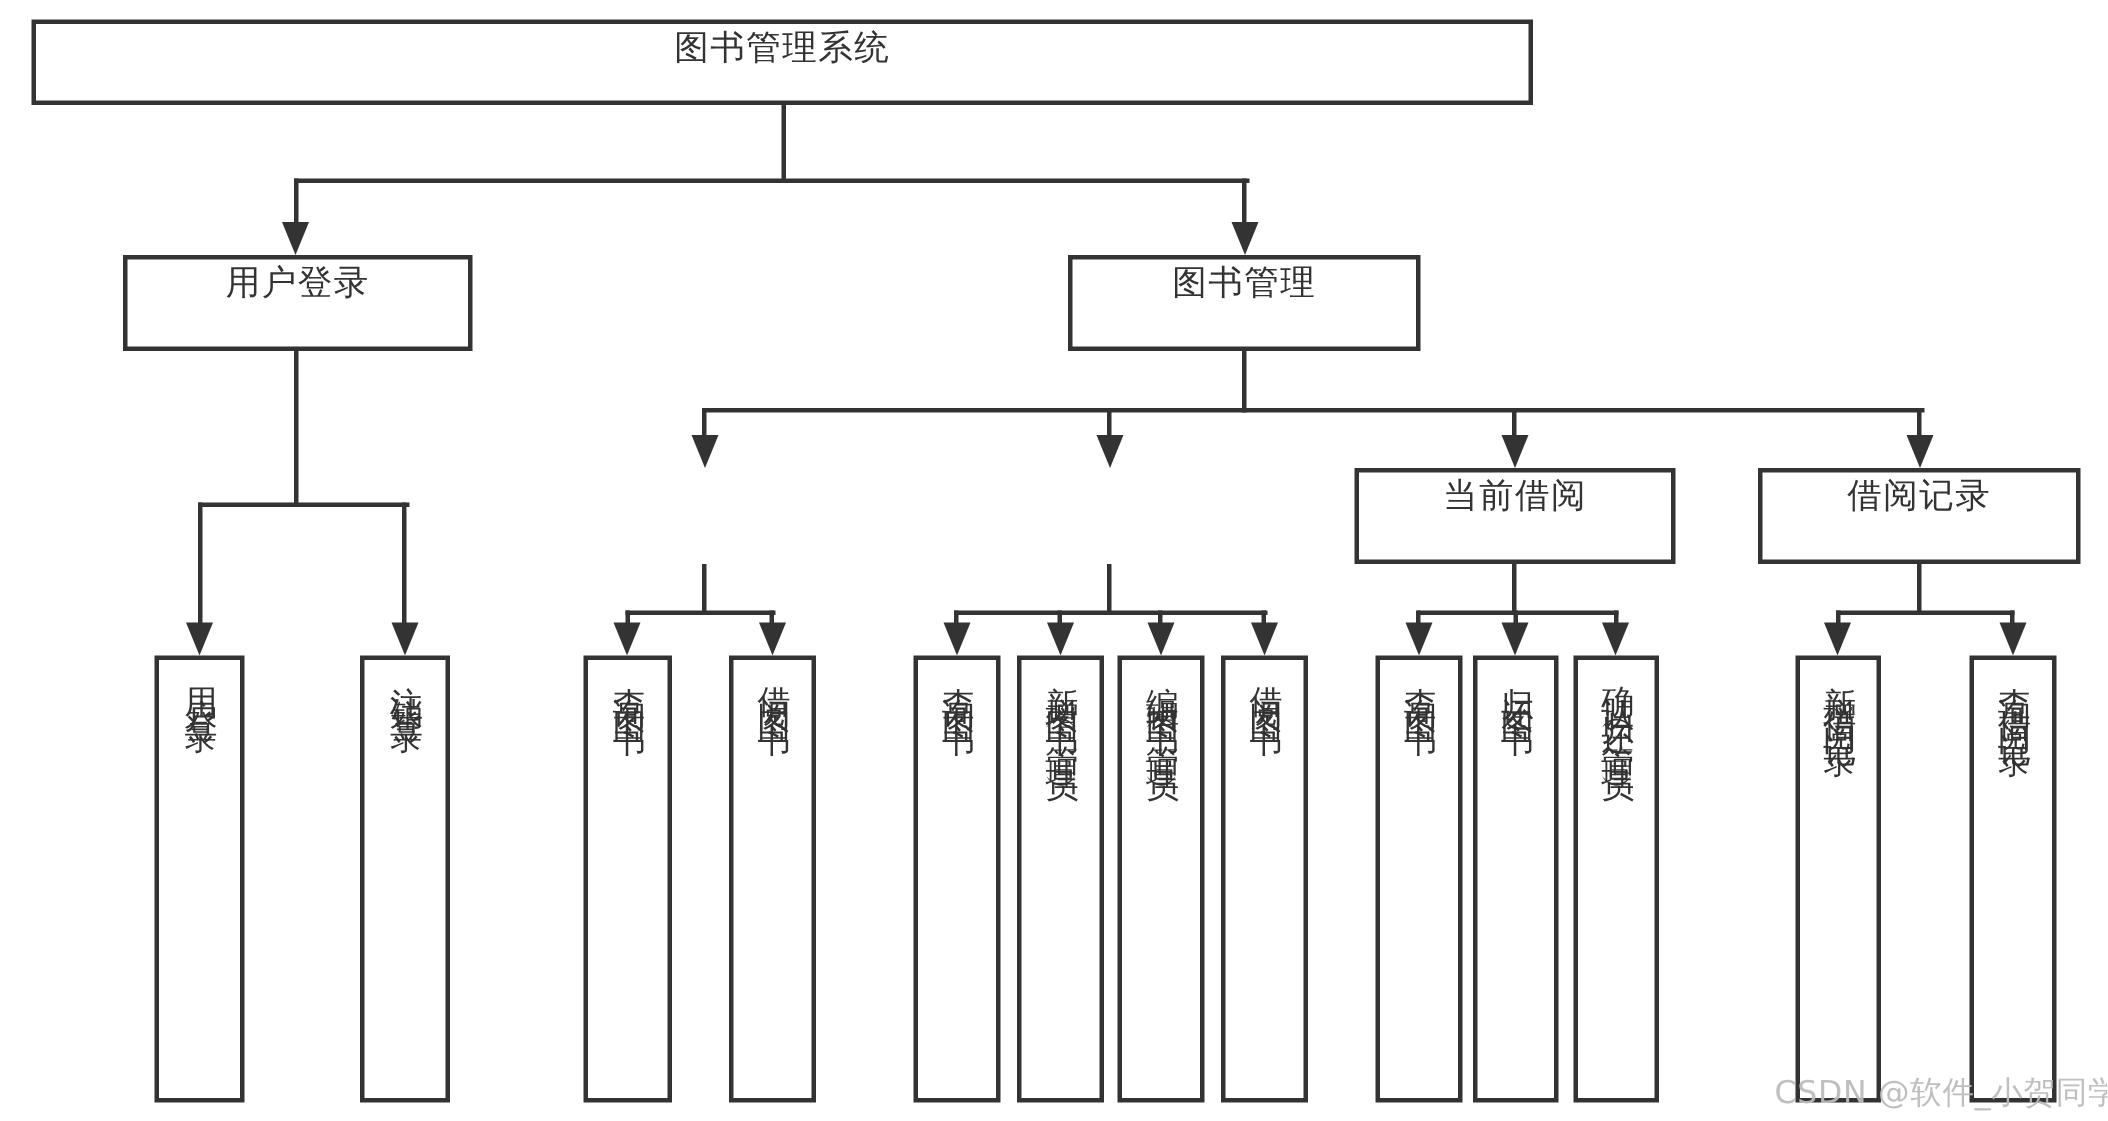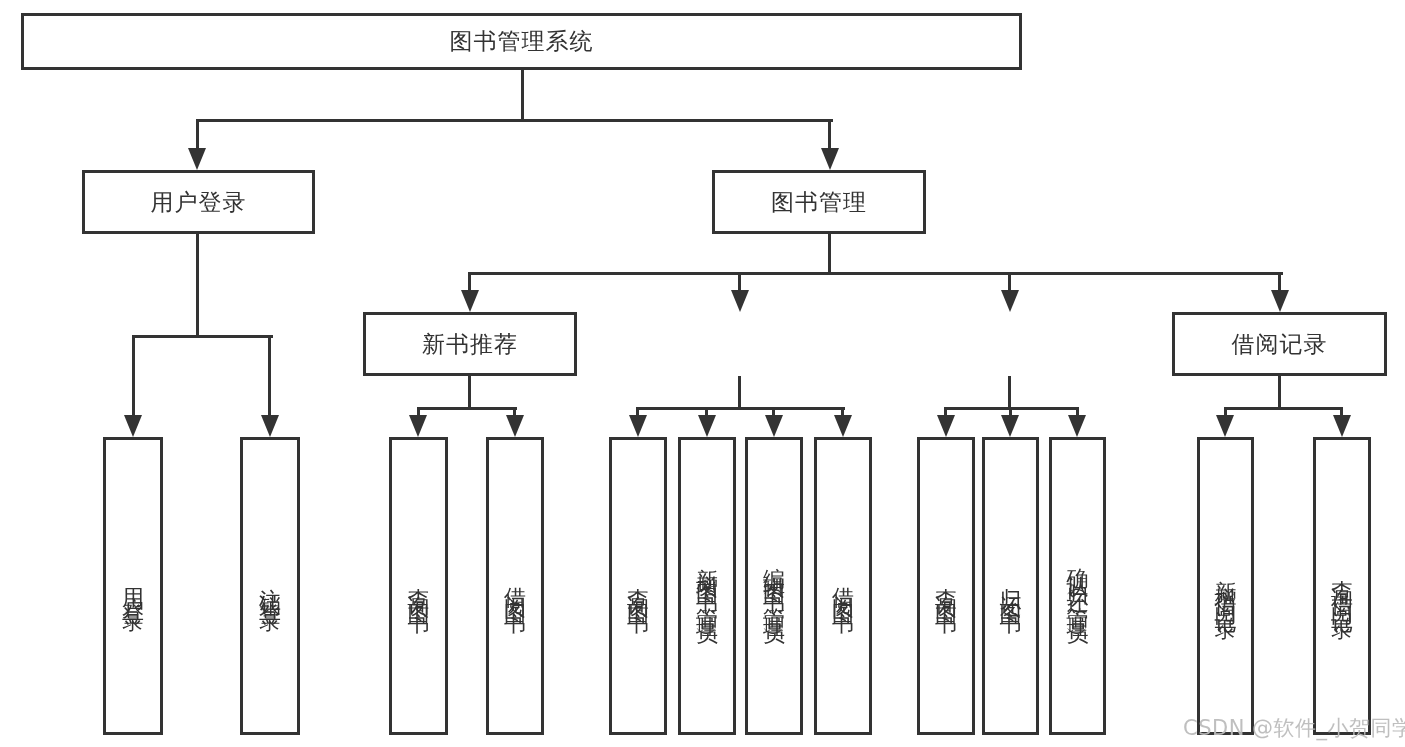--- a/index.html
+++ b/index.html
@@ -18,7 +18,6 @@
     border:3px solid #333333;
     background:#ffffff;
     display:flex;
-    align-items:center;
     justify-content:center;
   }
   .hlabel{

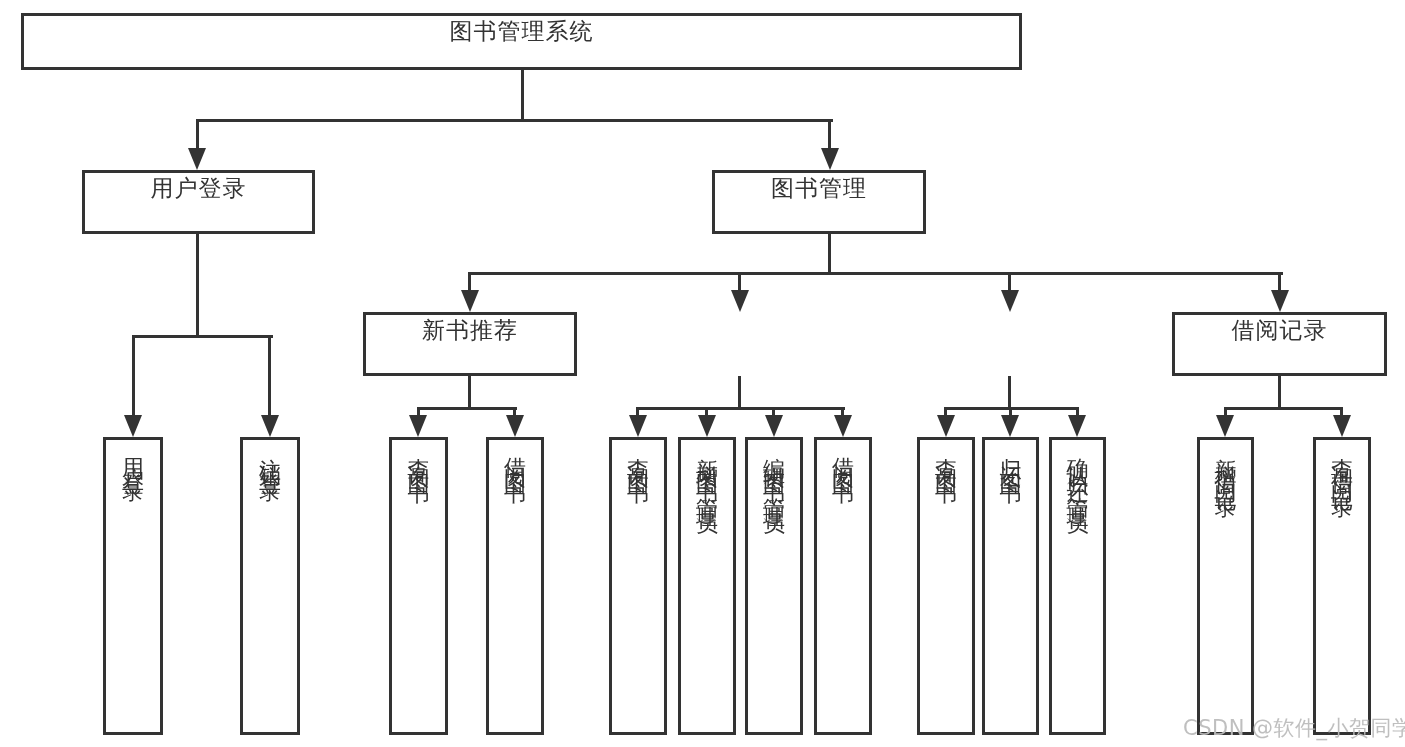--- a/index.html
+++ b/index.html
@@ -49,7 +49,7 @@
   
   .root   {left:21px;  top:13px;  width:1001px;height:57px;}
   .n-user {left:82px;  top:170px; width:233px; height:64px;}
-  .n-mgmt {left:712px; top:170px; width:214px; height:64px;}
+  .n-mgmt {left:712px; top:170px; width:235px; height:64px;}
   .n-new  {left:363px; top:312px; width:214px; height:64px;}
   .n-bb   {left:632px; top:312px; width:216px; height:64px;}
   .n-cb   {left:903px; top:312px; width:214px; height:64px;}

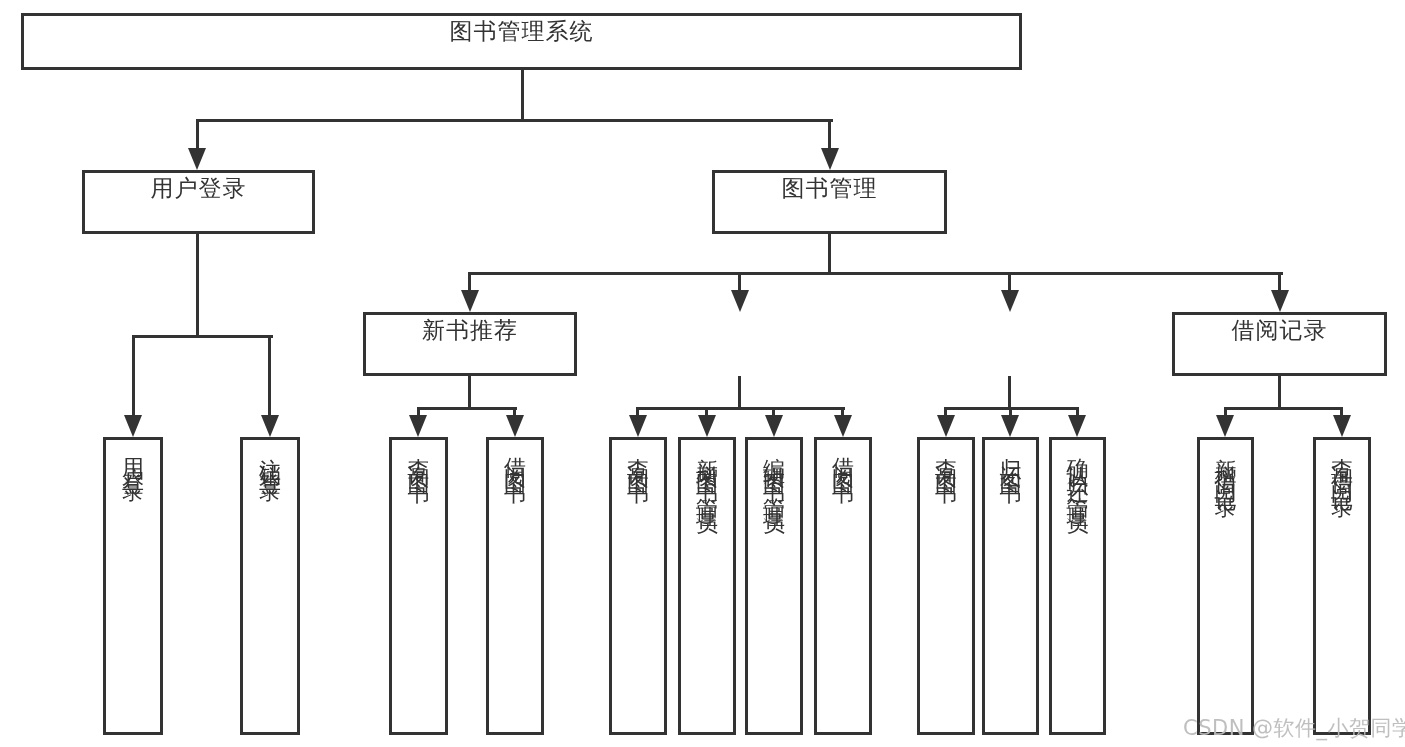--- a/index.html
+++ b/index.html
@@ -93,9 +93,6 @@
     <span class="hlabel">图书管理</span>
   </div>
 
-  <div class="box n-new">
-    <span class="hlabel">新书推荐</span>
-  </div>
   <div class="box n-br">
     <span class="hlabel">借阅记录</span>
   </div>

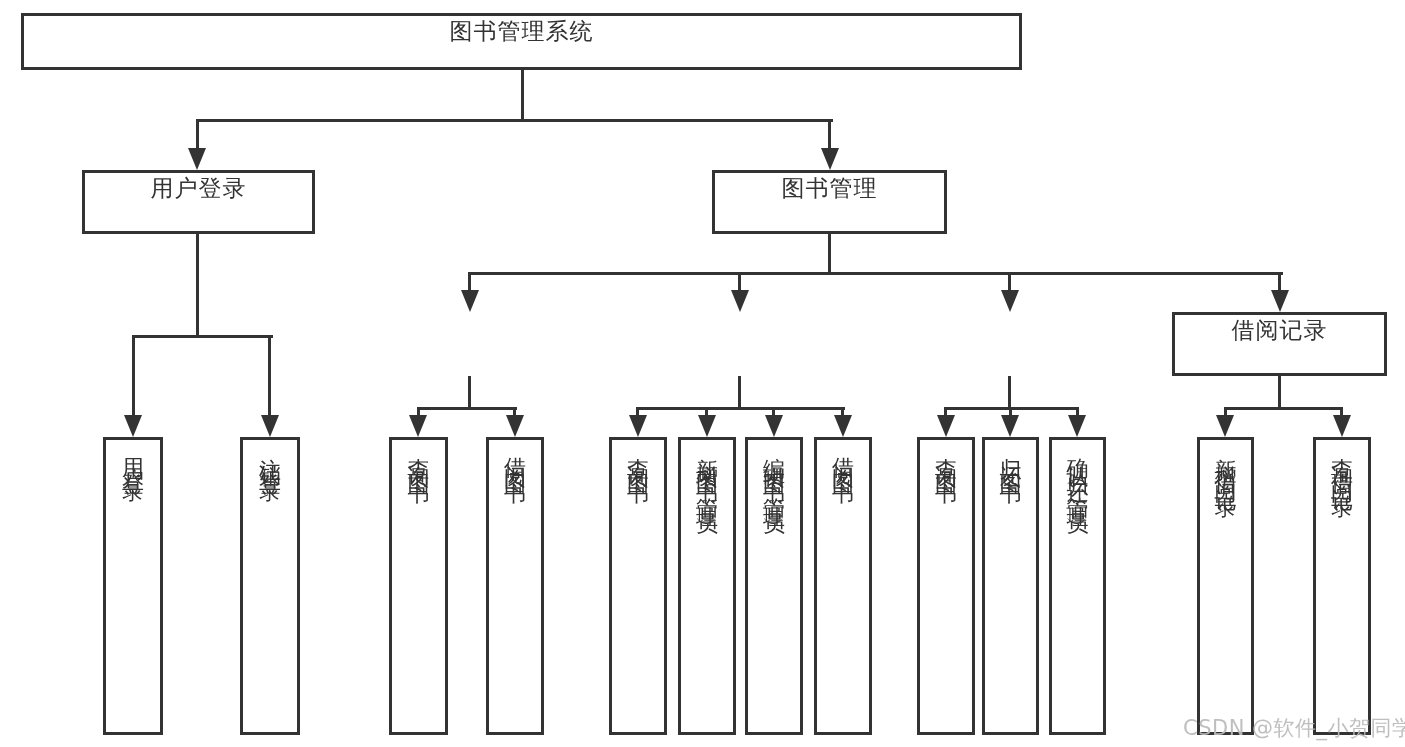--- a/index.html
+++ b/index.html
@@ -93,6 +93,9 @@
     <span class="hlabel">图书管理</span>
   </div>
 
+  <div class="box n-cb">
+    <span class="hlabel">当前借阅</span>
+  </div>
   <div class="box n-br">
     <span class="hlabel">借阅记录</span>
   </div>

